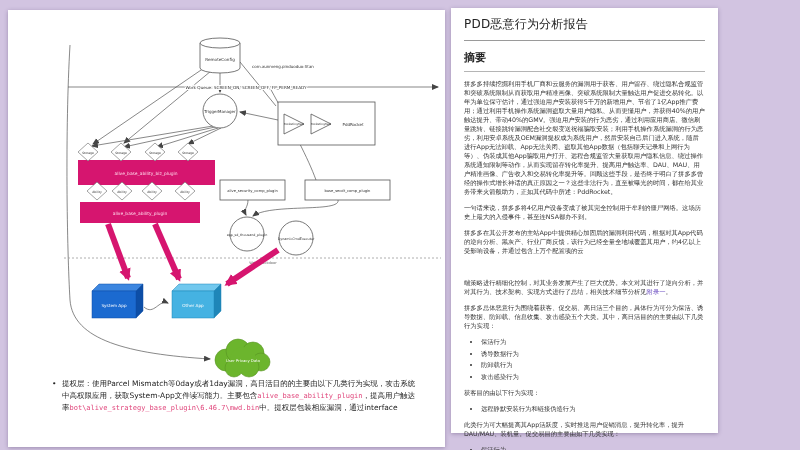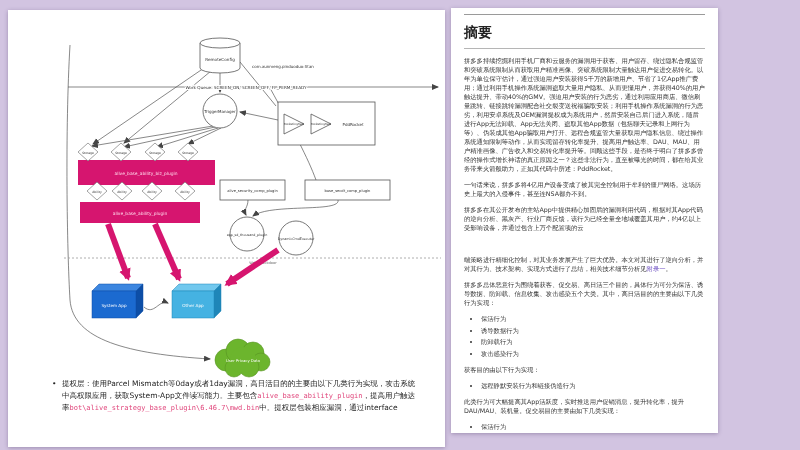--- a/index.html
+++ b/index.html
@@ -195,6 +195,7 @@
 
 <div class="page" id="right-page">
   <div class="inner">
+    <div id="doc-title">PDD恶意行为分析报告</div>
     <hr>
     <div id="abstract-heading">摘要</div>
     <hr class="light">

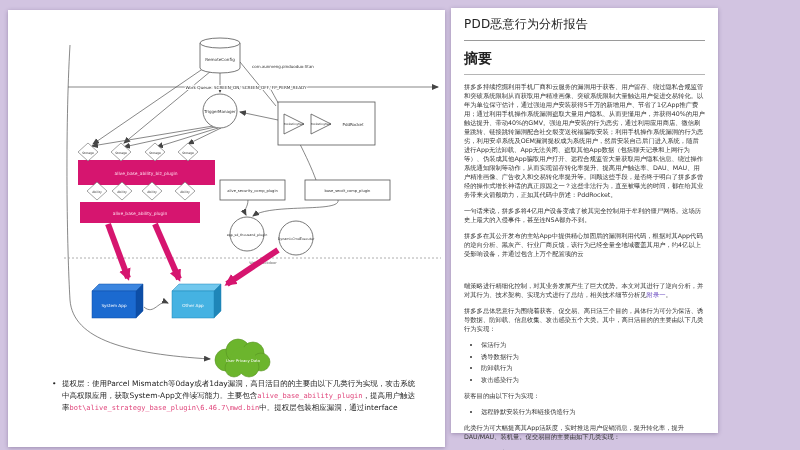--- a/index.html
+++ b/index.html
@@ -33,7 +33,7 @@
   #doc-title{font-size:12px;font-weight:500;margin:2px 0 7px 0;letter-spacing:.2px;}
   hr{border:none;border-top:1px solid #9a9a9a;margin:0;}
   hr.light{border-top:1px solid #b5b5b5;}
-  #abstract-heading{font-size:14px;font-weight:bold;margin:9px 0 6px 0;font-family:Liberation Mono, monospace;}
+  #abstract-heading{font-size:11px;font-weight:bold;margin:9px 0 6px 0;font-family:Liberation Mono, monospace;}
   .body-copy{font-size:6.3px;line-height:1.43;color:#333;}
   .body-copy p{margin:7px 0;}
   p.gap-top{margin-top:23px;}

